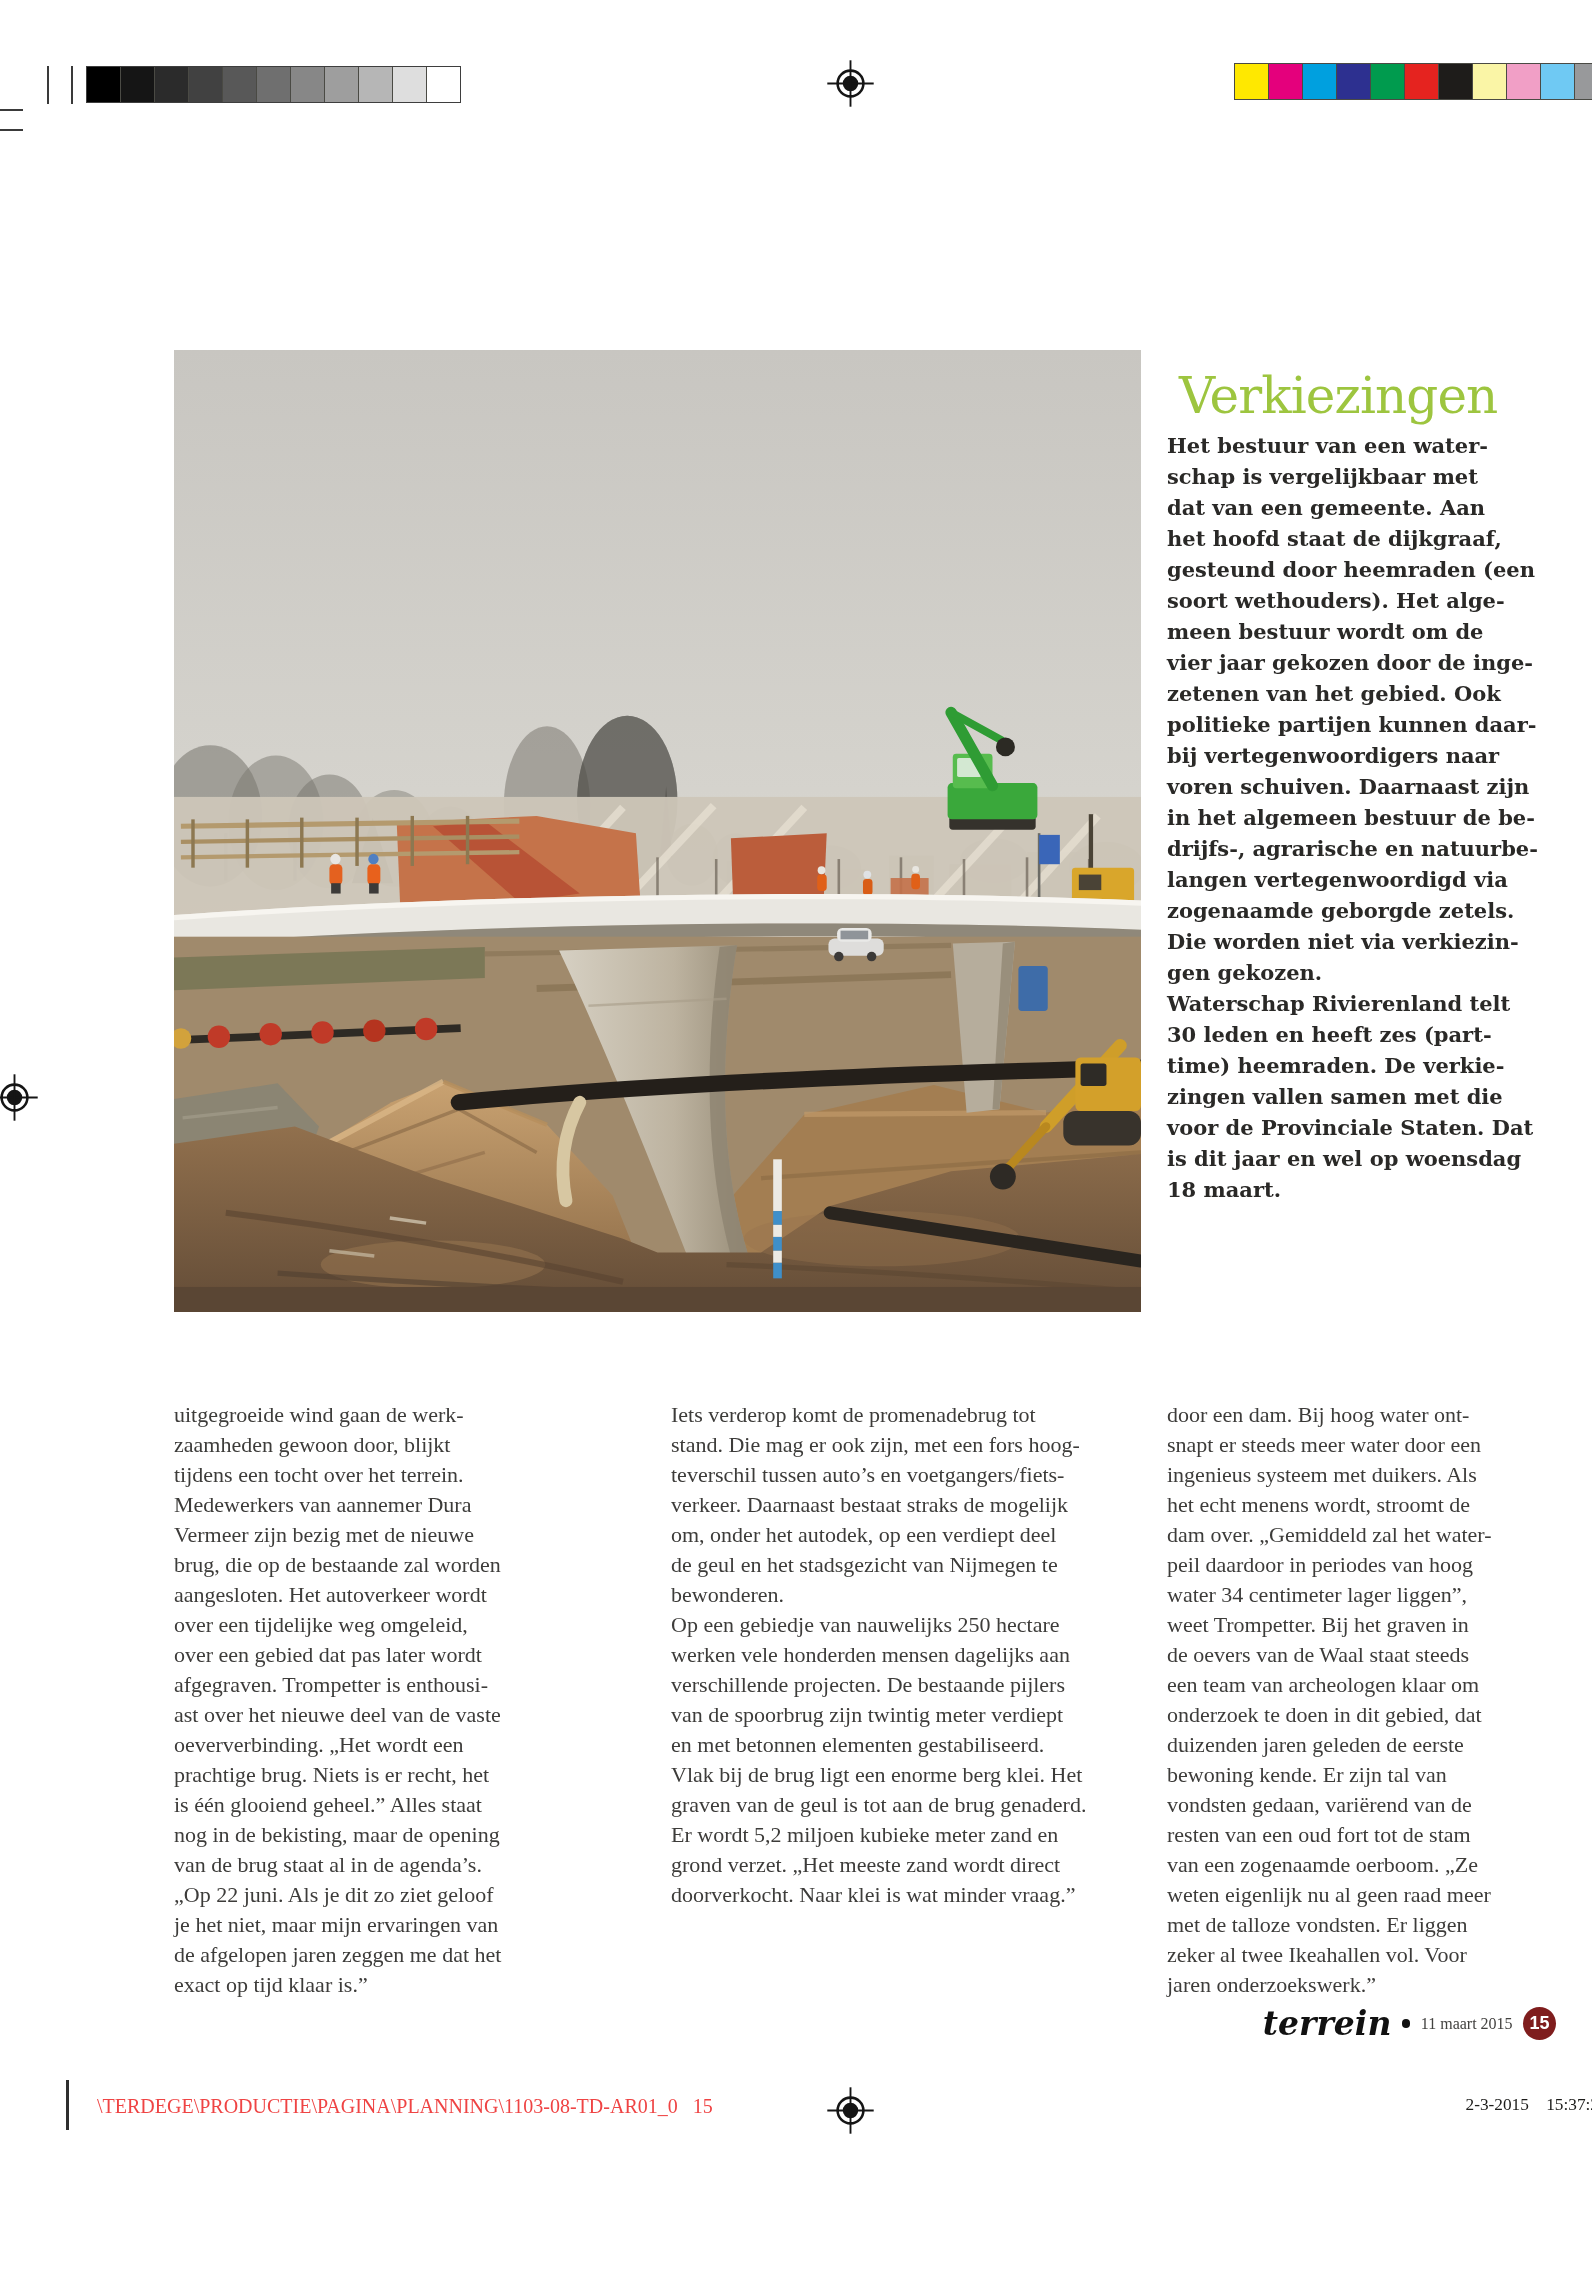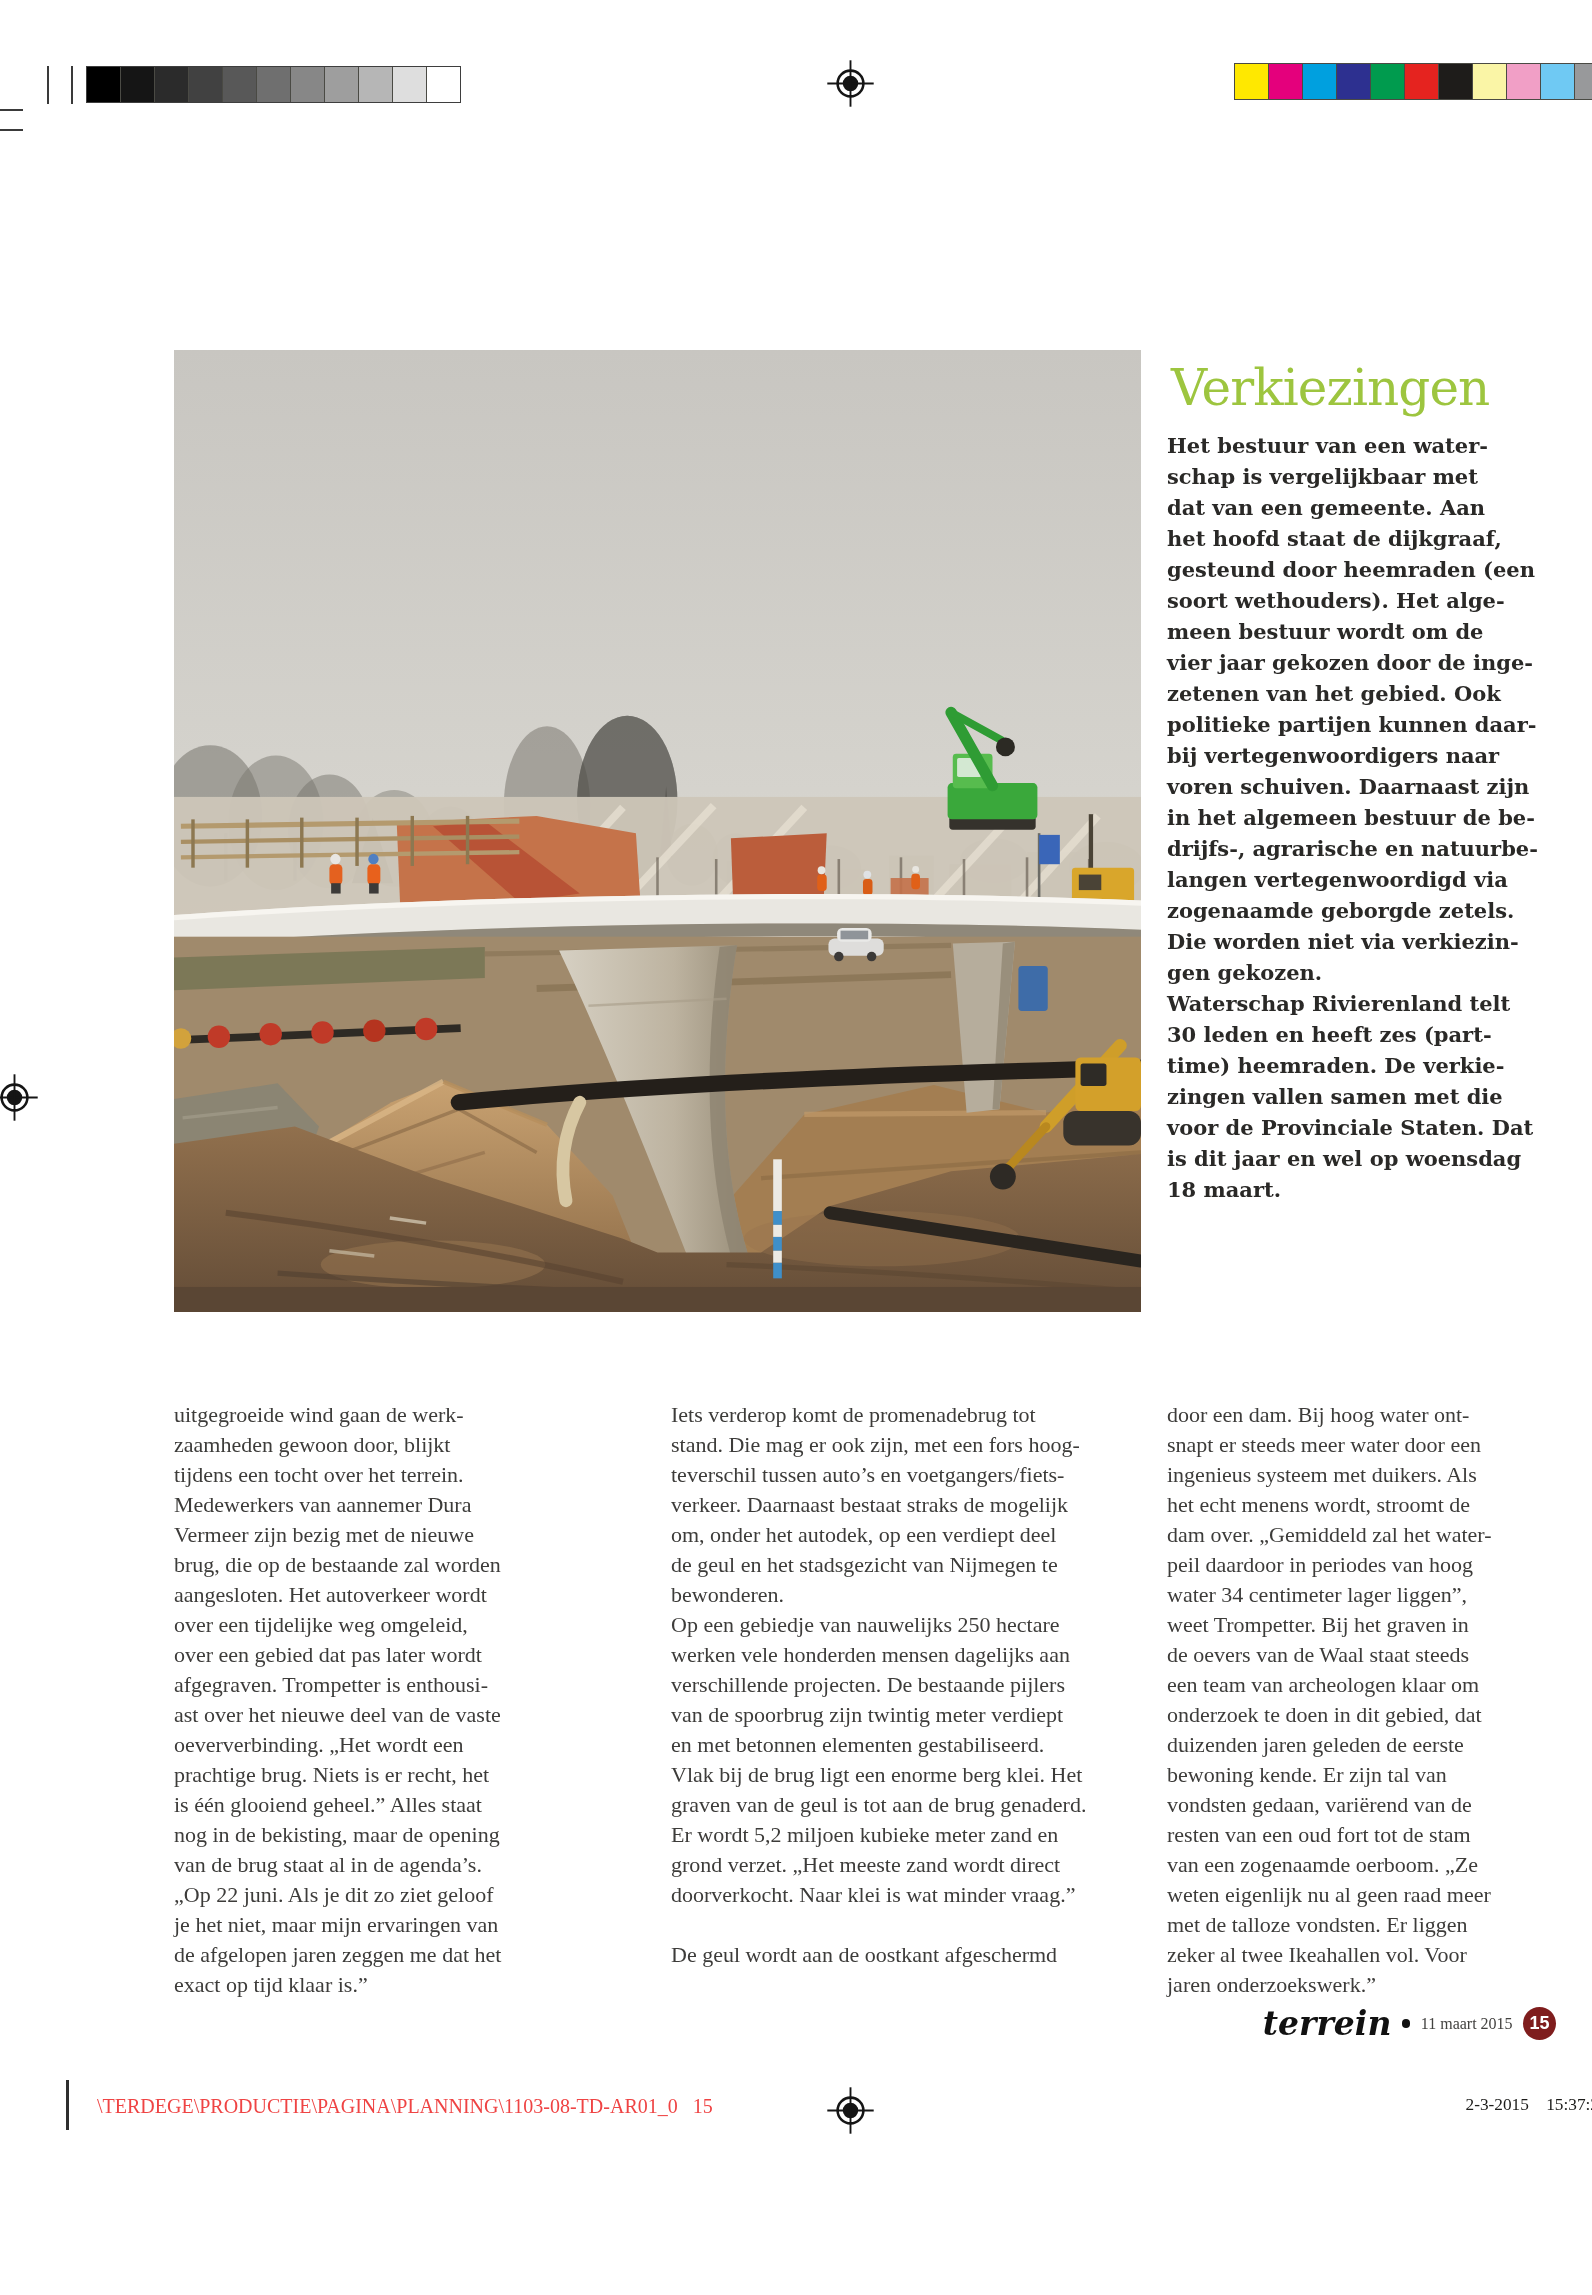--- a/index.html
+++ b/index.html
@@ -17,7 +17,7 @@
   .photo{position:absolute;left:174px;top:350px;width:967px;height:962px;overflow:hidden;}
   .photo svg{display:block;}
   
-  .sidebar-title{position:absolute;left:1167px;top:357px;width:397px;margin:4px;
+  .sidebar-title{position:absolute;left:1167px;top:357px;width:397px;margin:12px;
       font-family:"DejaVu Serif",serif;font-weight:400;font-size:50px;line-height:1.1;
       letter-spacing:-0.9px;}
   .sidebar-body{position:absolute;left:1167px;top:430px;width:376px;

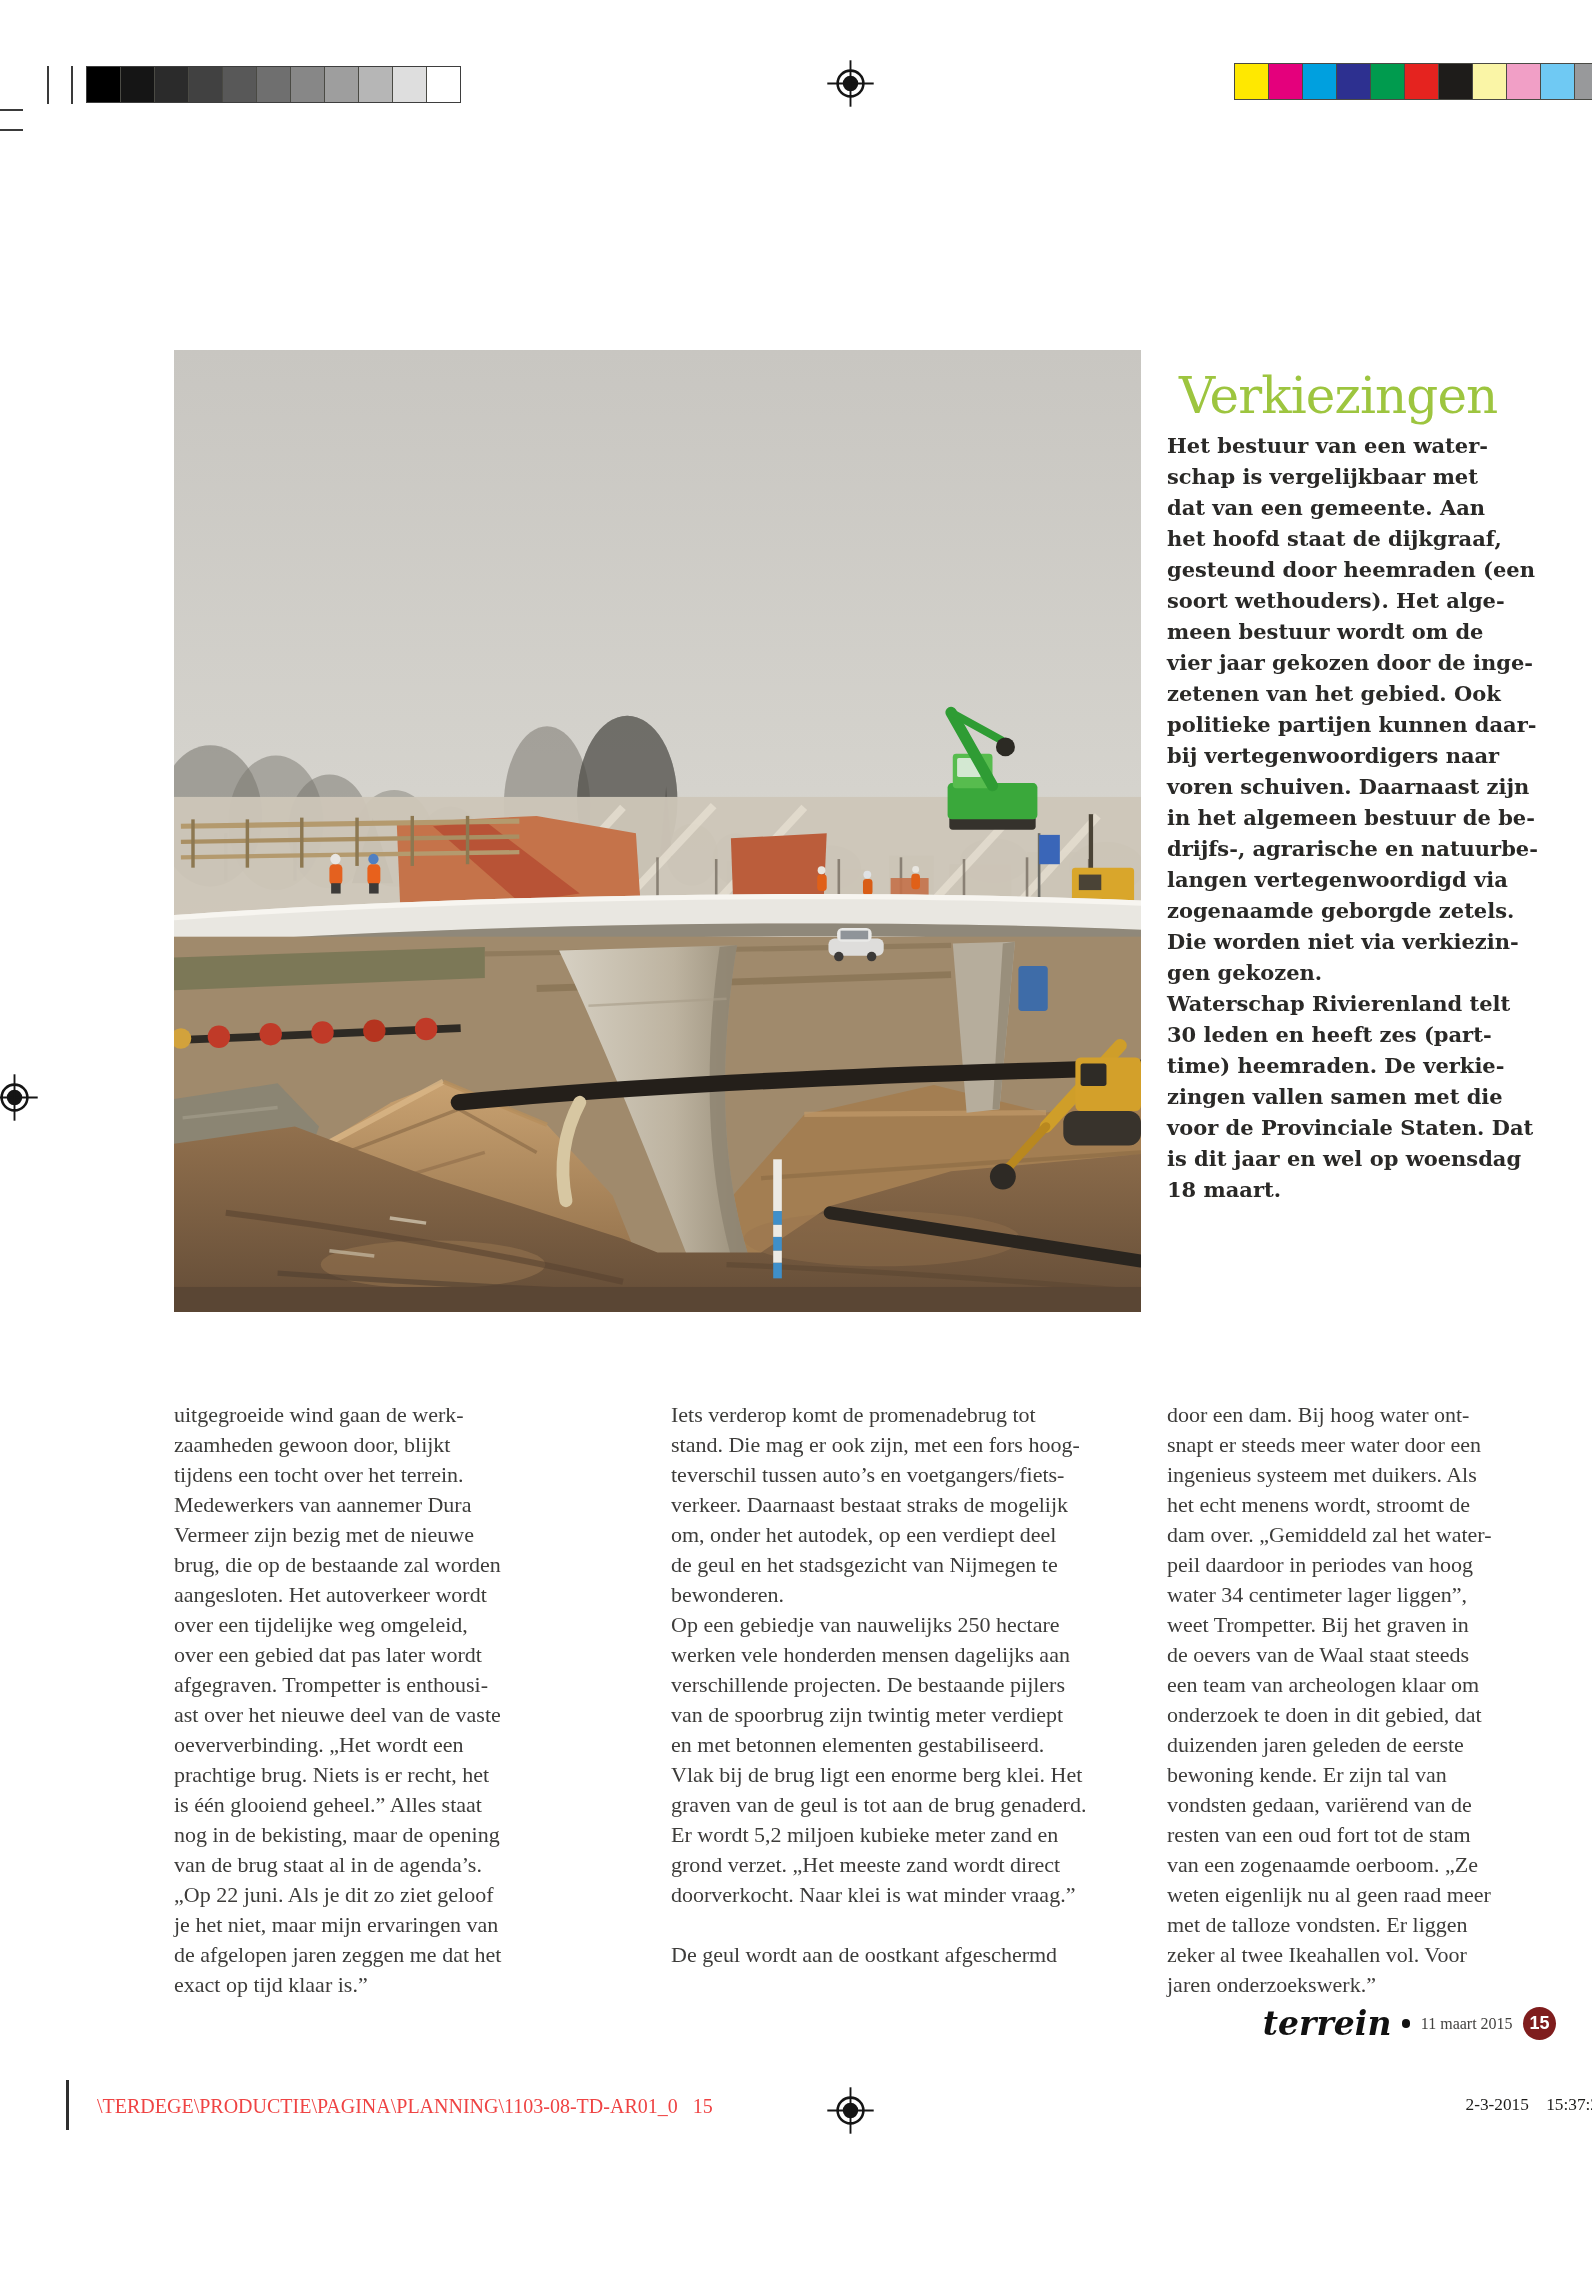--- a/index.html
+++ b/index.html
@@ -415,7 +415,6 @@
 Er wordt 5,2 miljoen kubieke meter zand en
 grond verzet. „Het meeste zand wordt direct
 doorverkocht. Naar klei is wat minder vraag.”</p>
-    <p>De geul wordt aan de oostkant afgeschermd</p>
   </div>
   <div class="col col-3">
     <p>door een dam. Bij hoog water ont-

